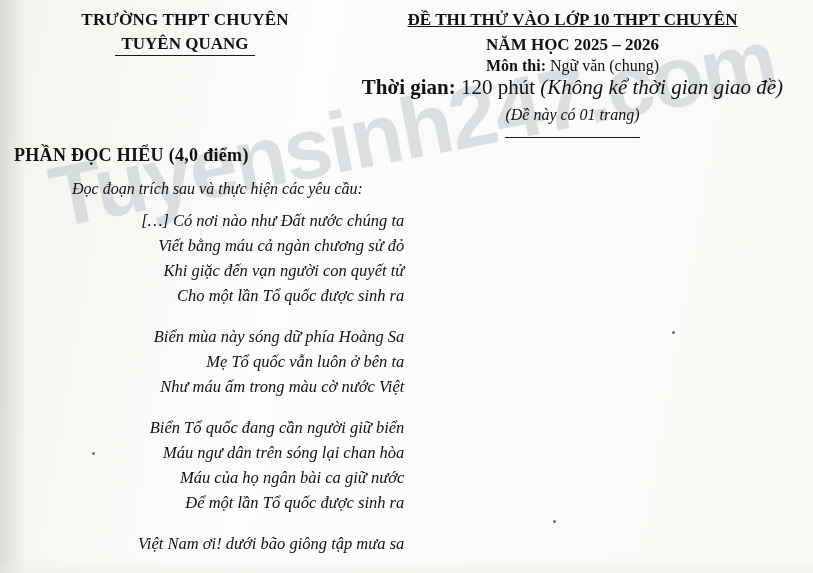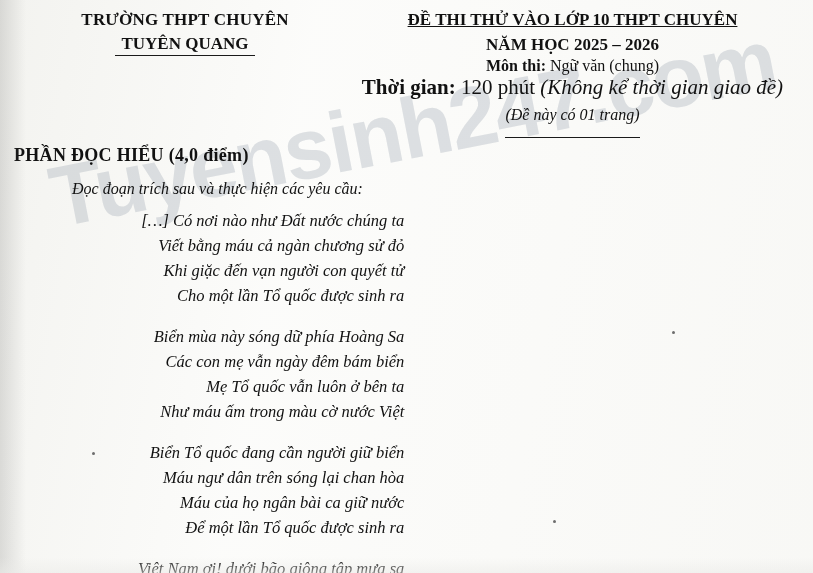--- a/index.html
+++ b/index.html
@@ -191,7 +191,6 @@
     </div>
     <div class="stanza">
       <div class="verse">Biển mùa này sóng dữ phía Hoàng Sa</div>
-      <div class="verse">Các con mẹ vẫn ngày đêm bám biển</div>
       <div class="verse">Mẹ Tổ quốc vẫn luôn ở bên ta</div>
       <div class="verse">Như máu ấm trong màu cờ nước Việt</div>
     </div>

